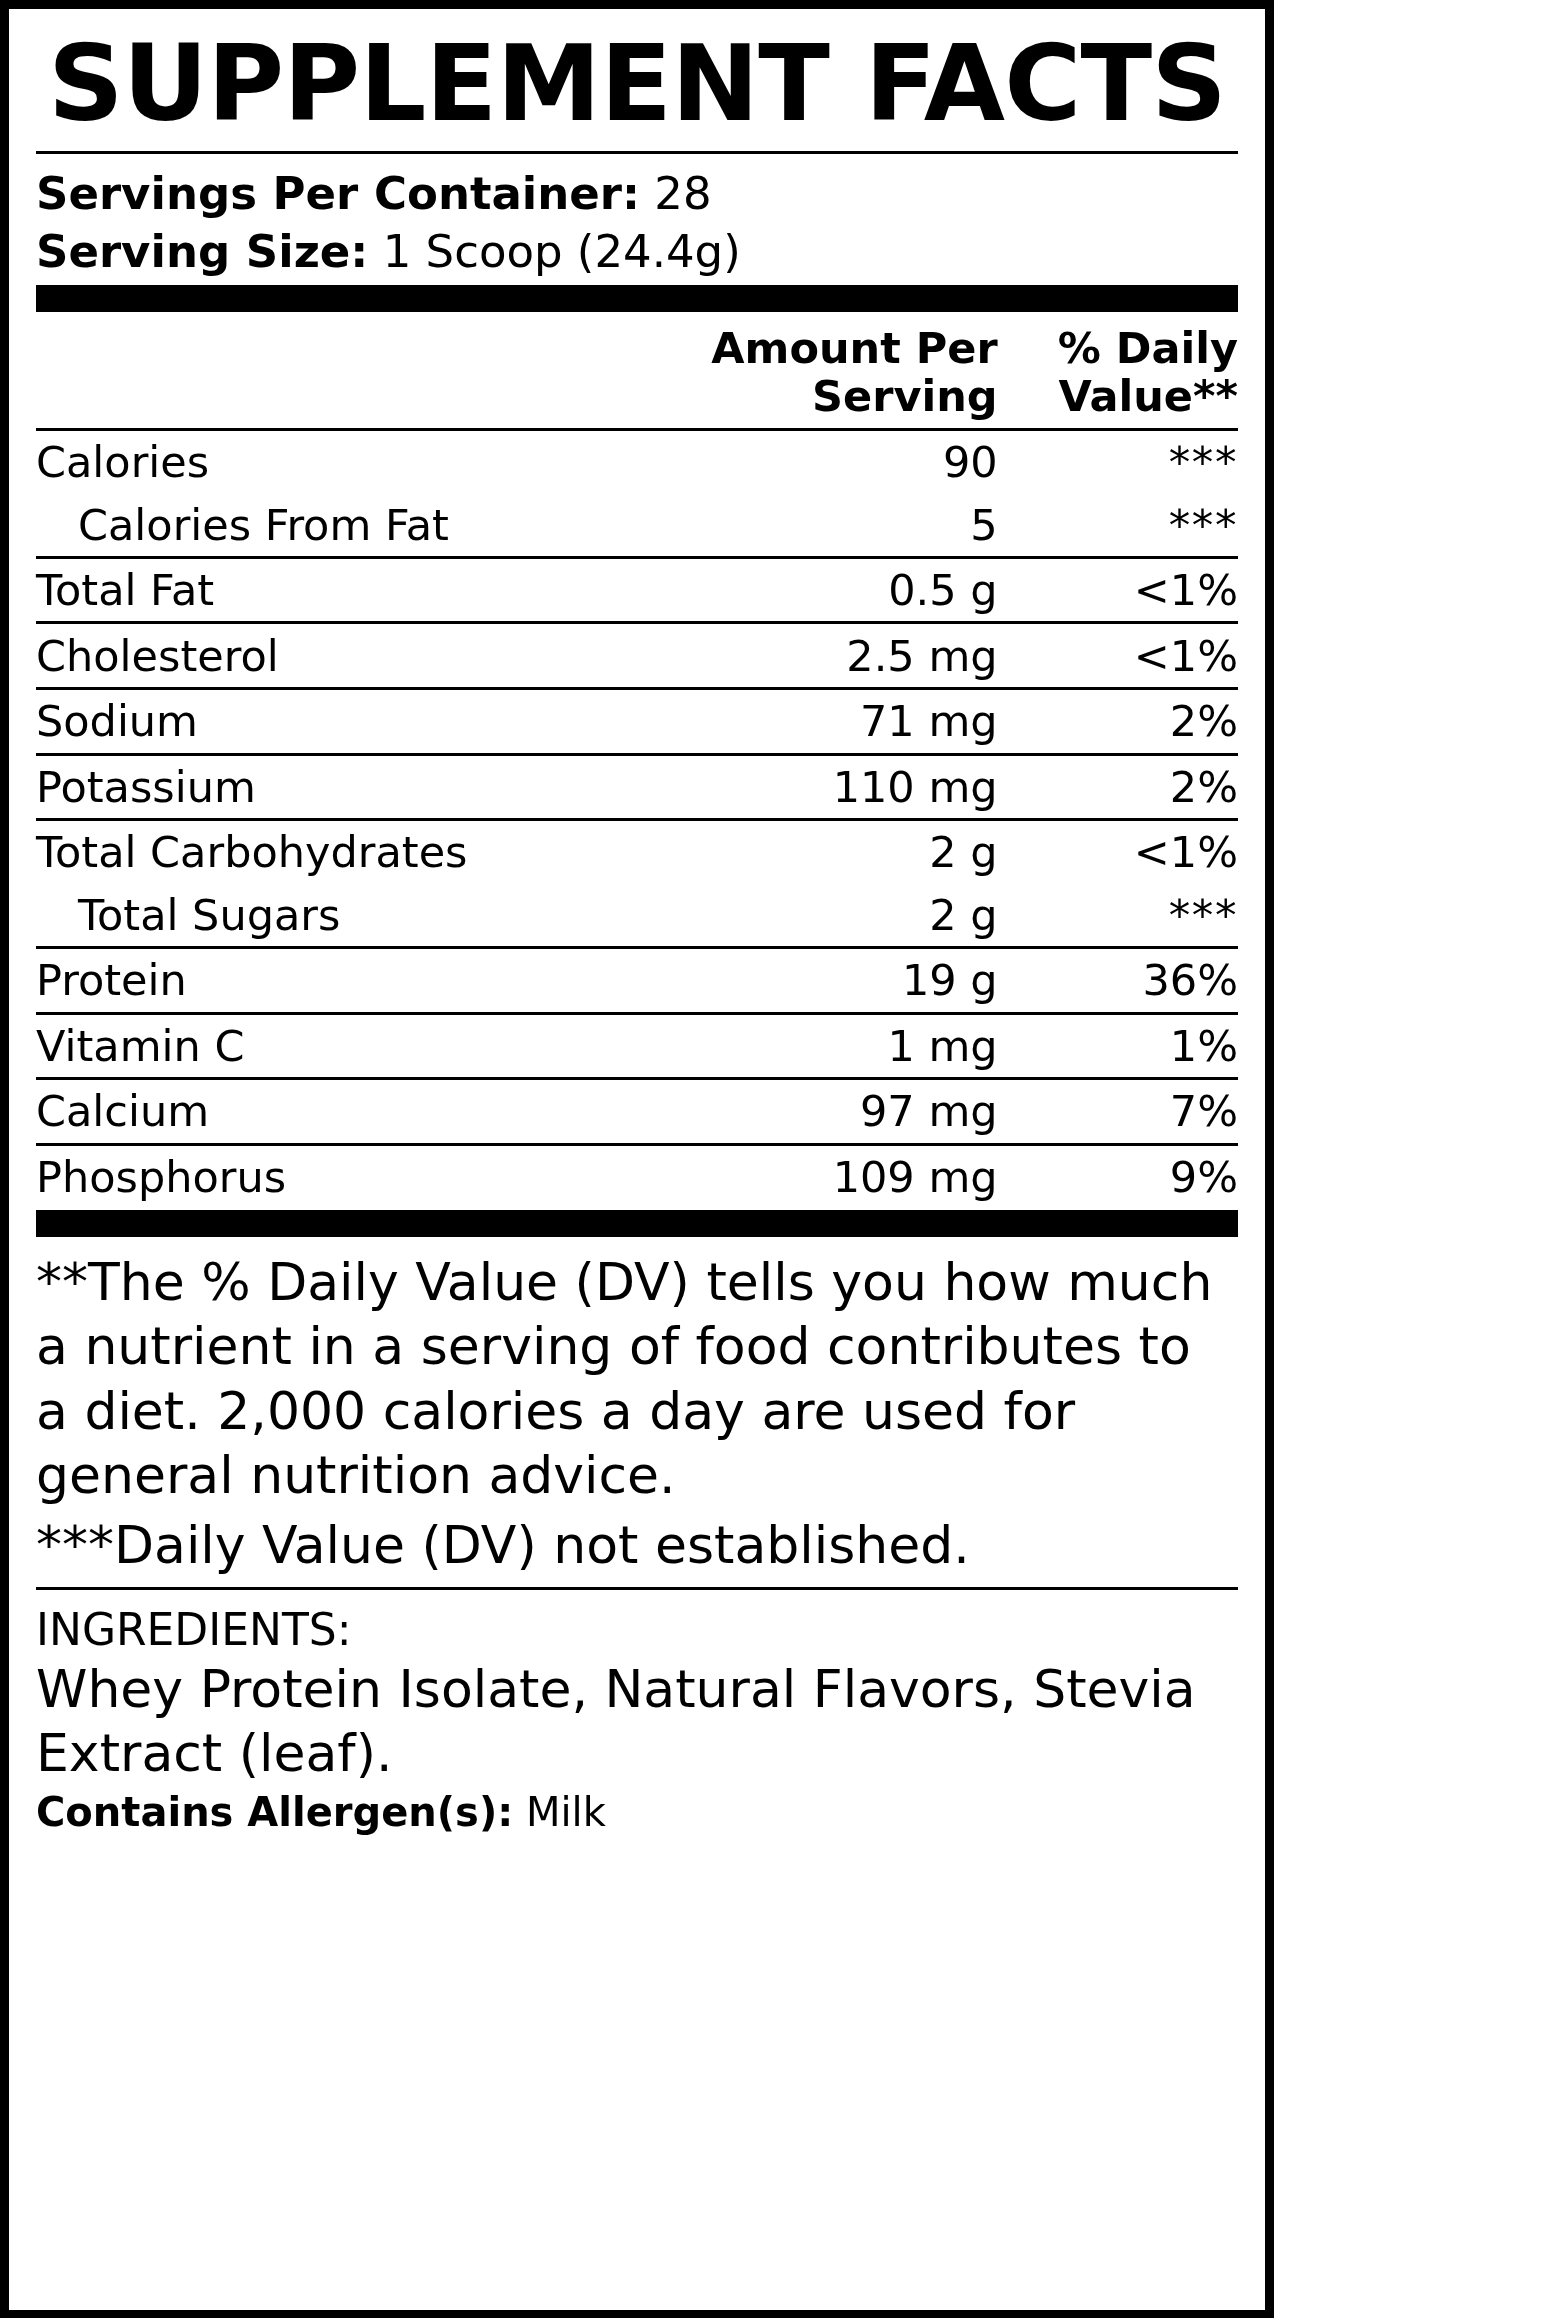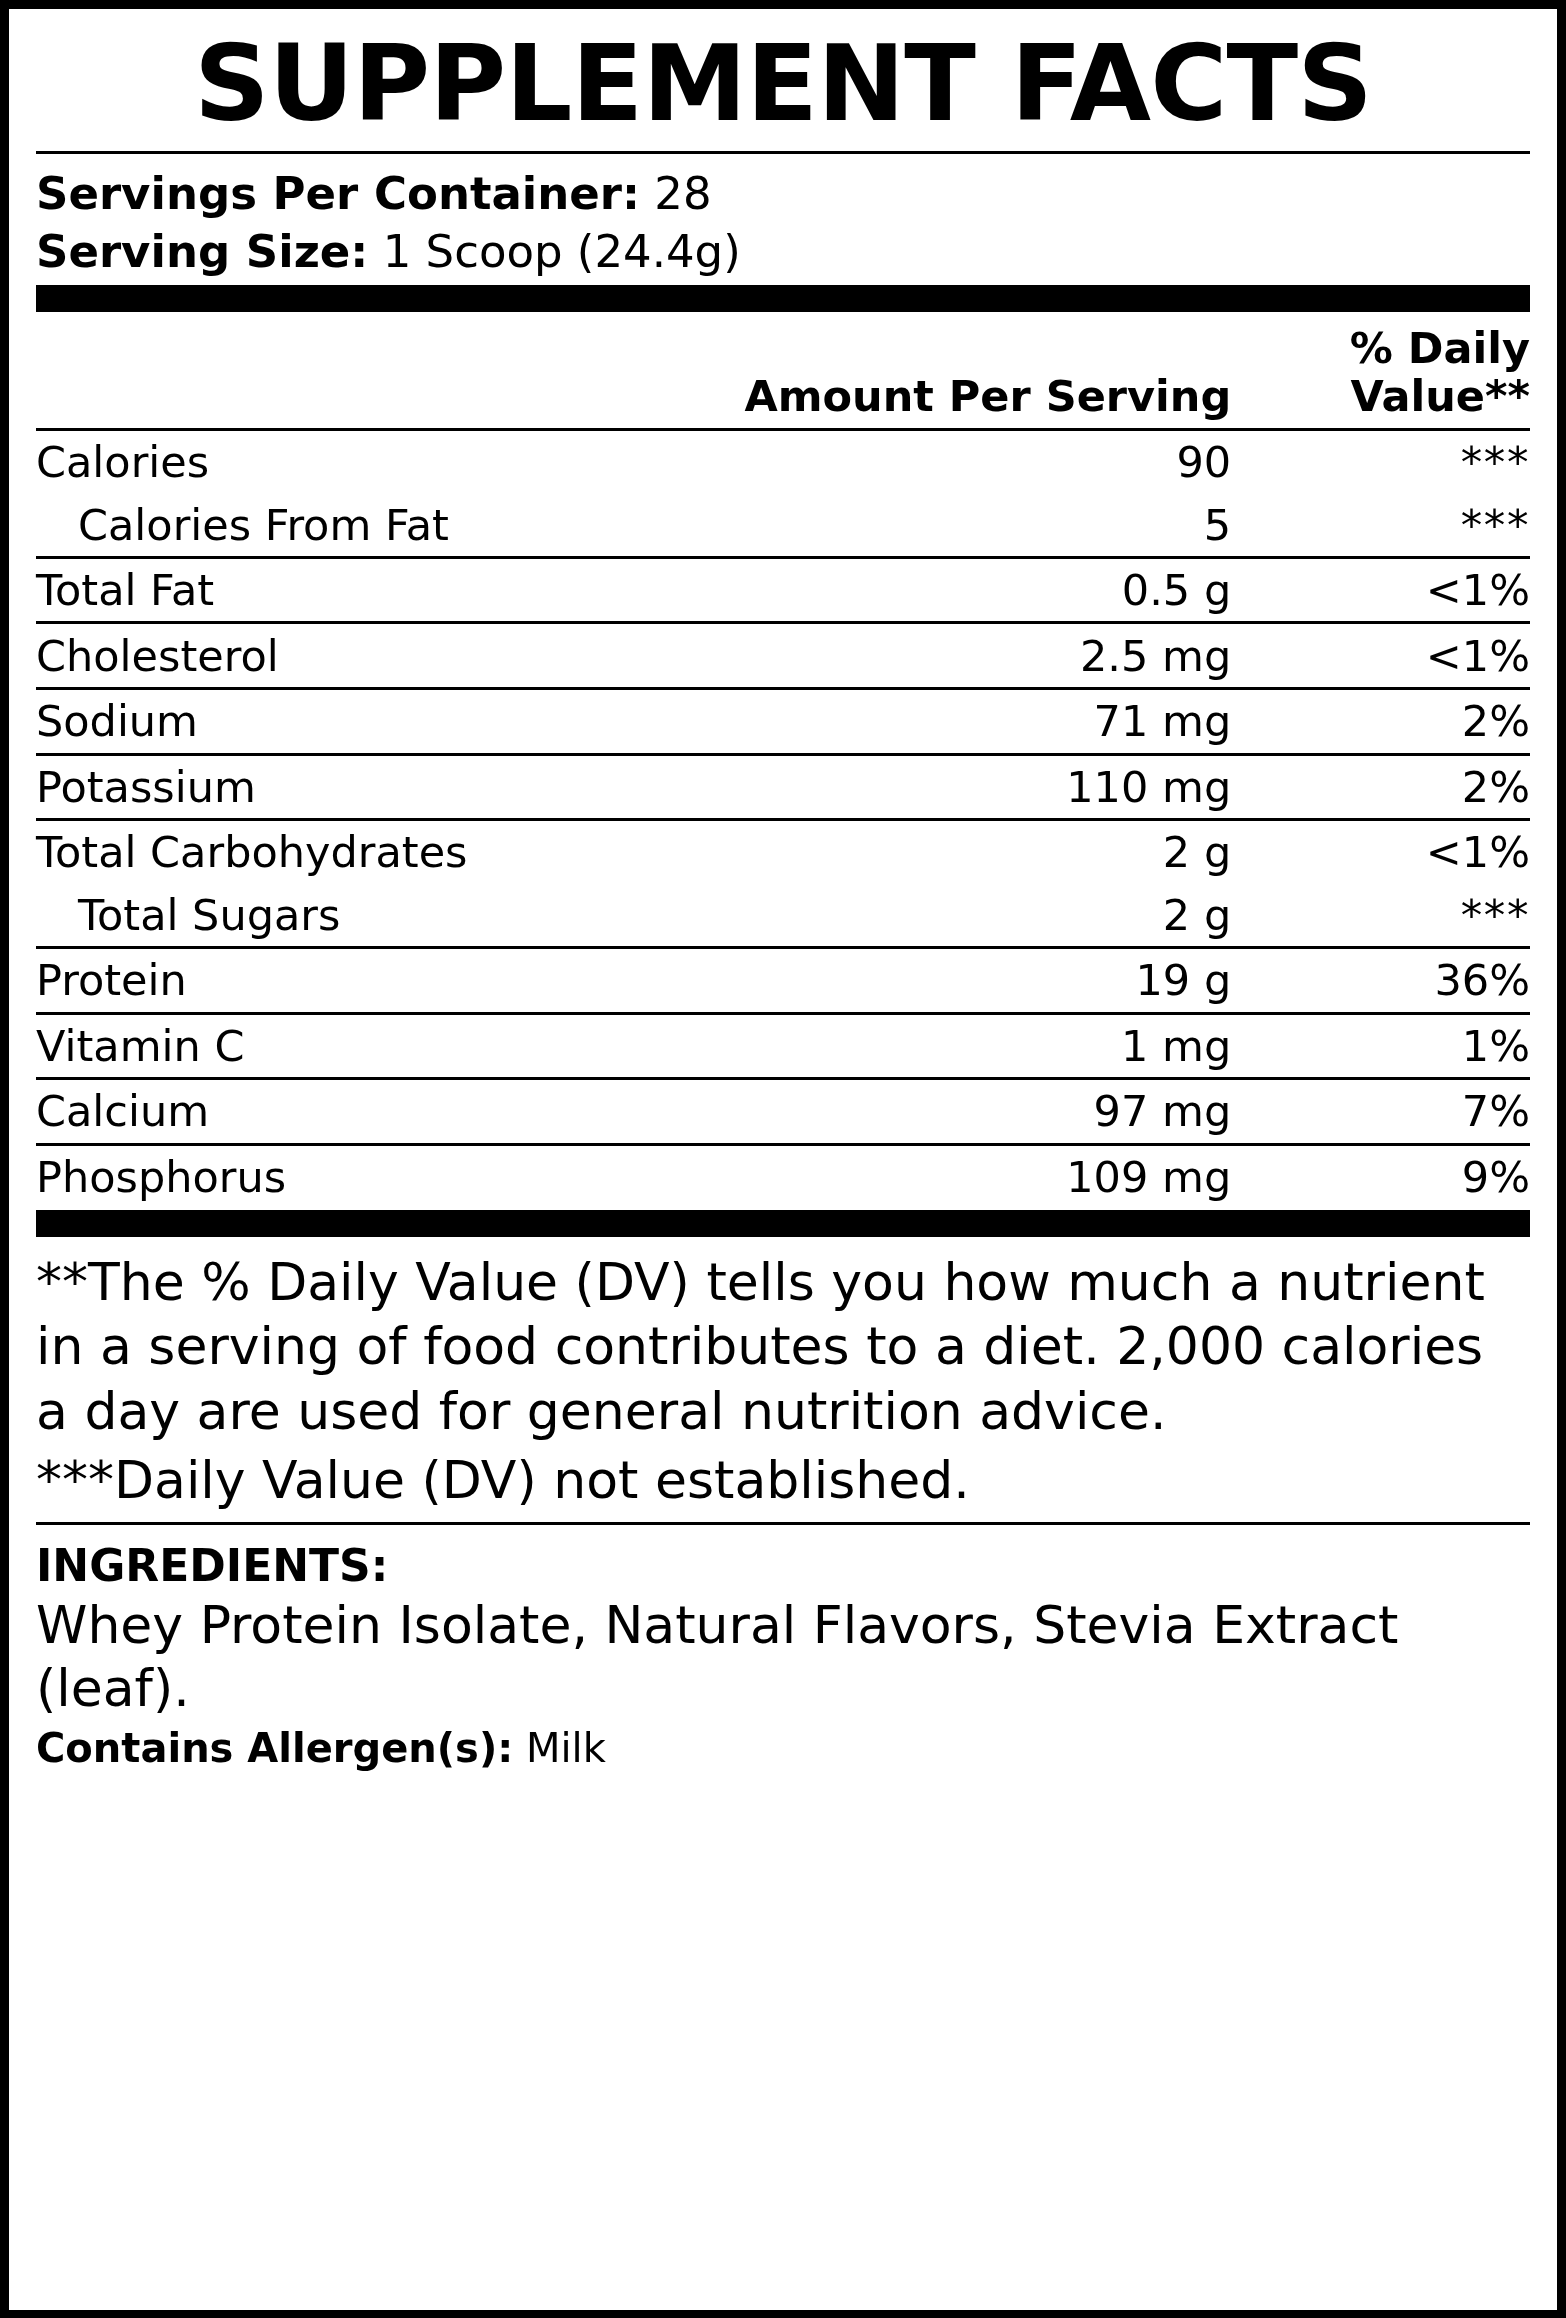--- a/index.html
+++ b/index.html
@@ -16,7 +16,7 @@
   }
   .label {
     box-sizing: border-box;
-    width: 1566px;
+    width: 1274px;
     height: 2319px;
     border: 9.7px solid #000000;
     padding: 14.5px 27px 0 27px;

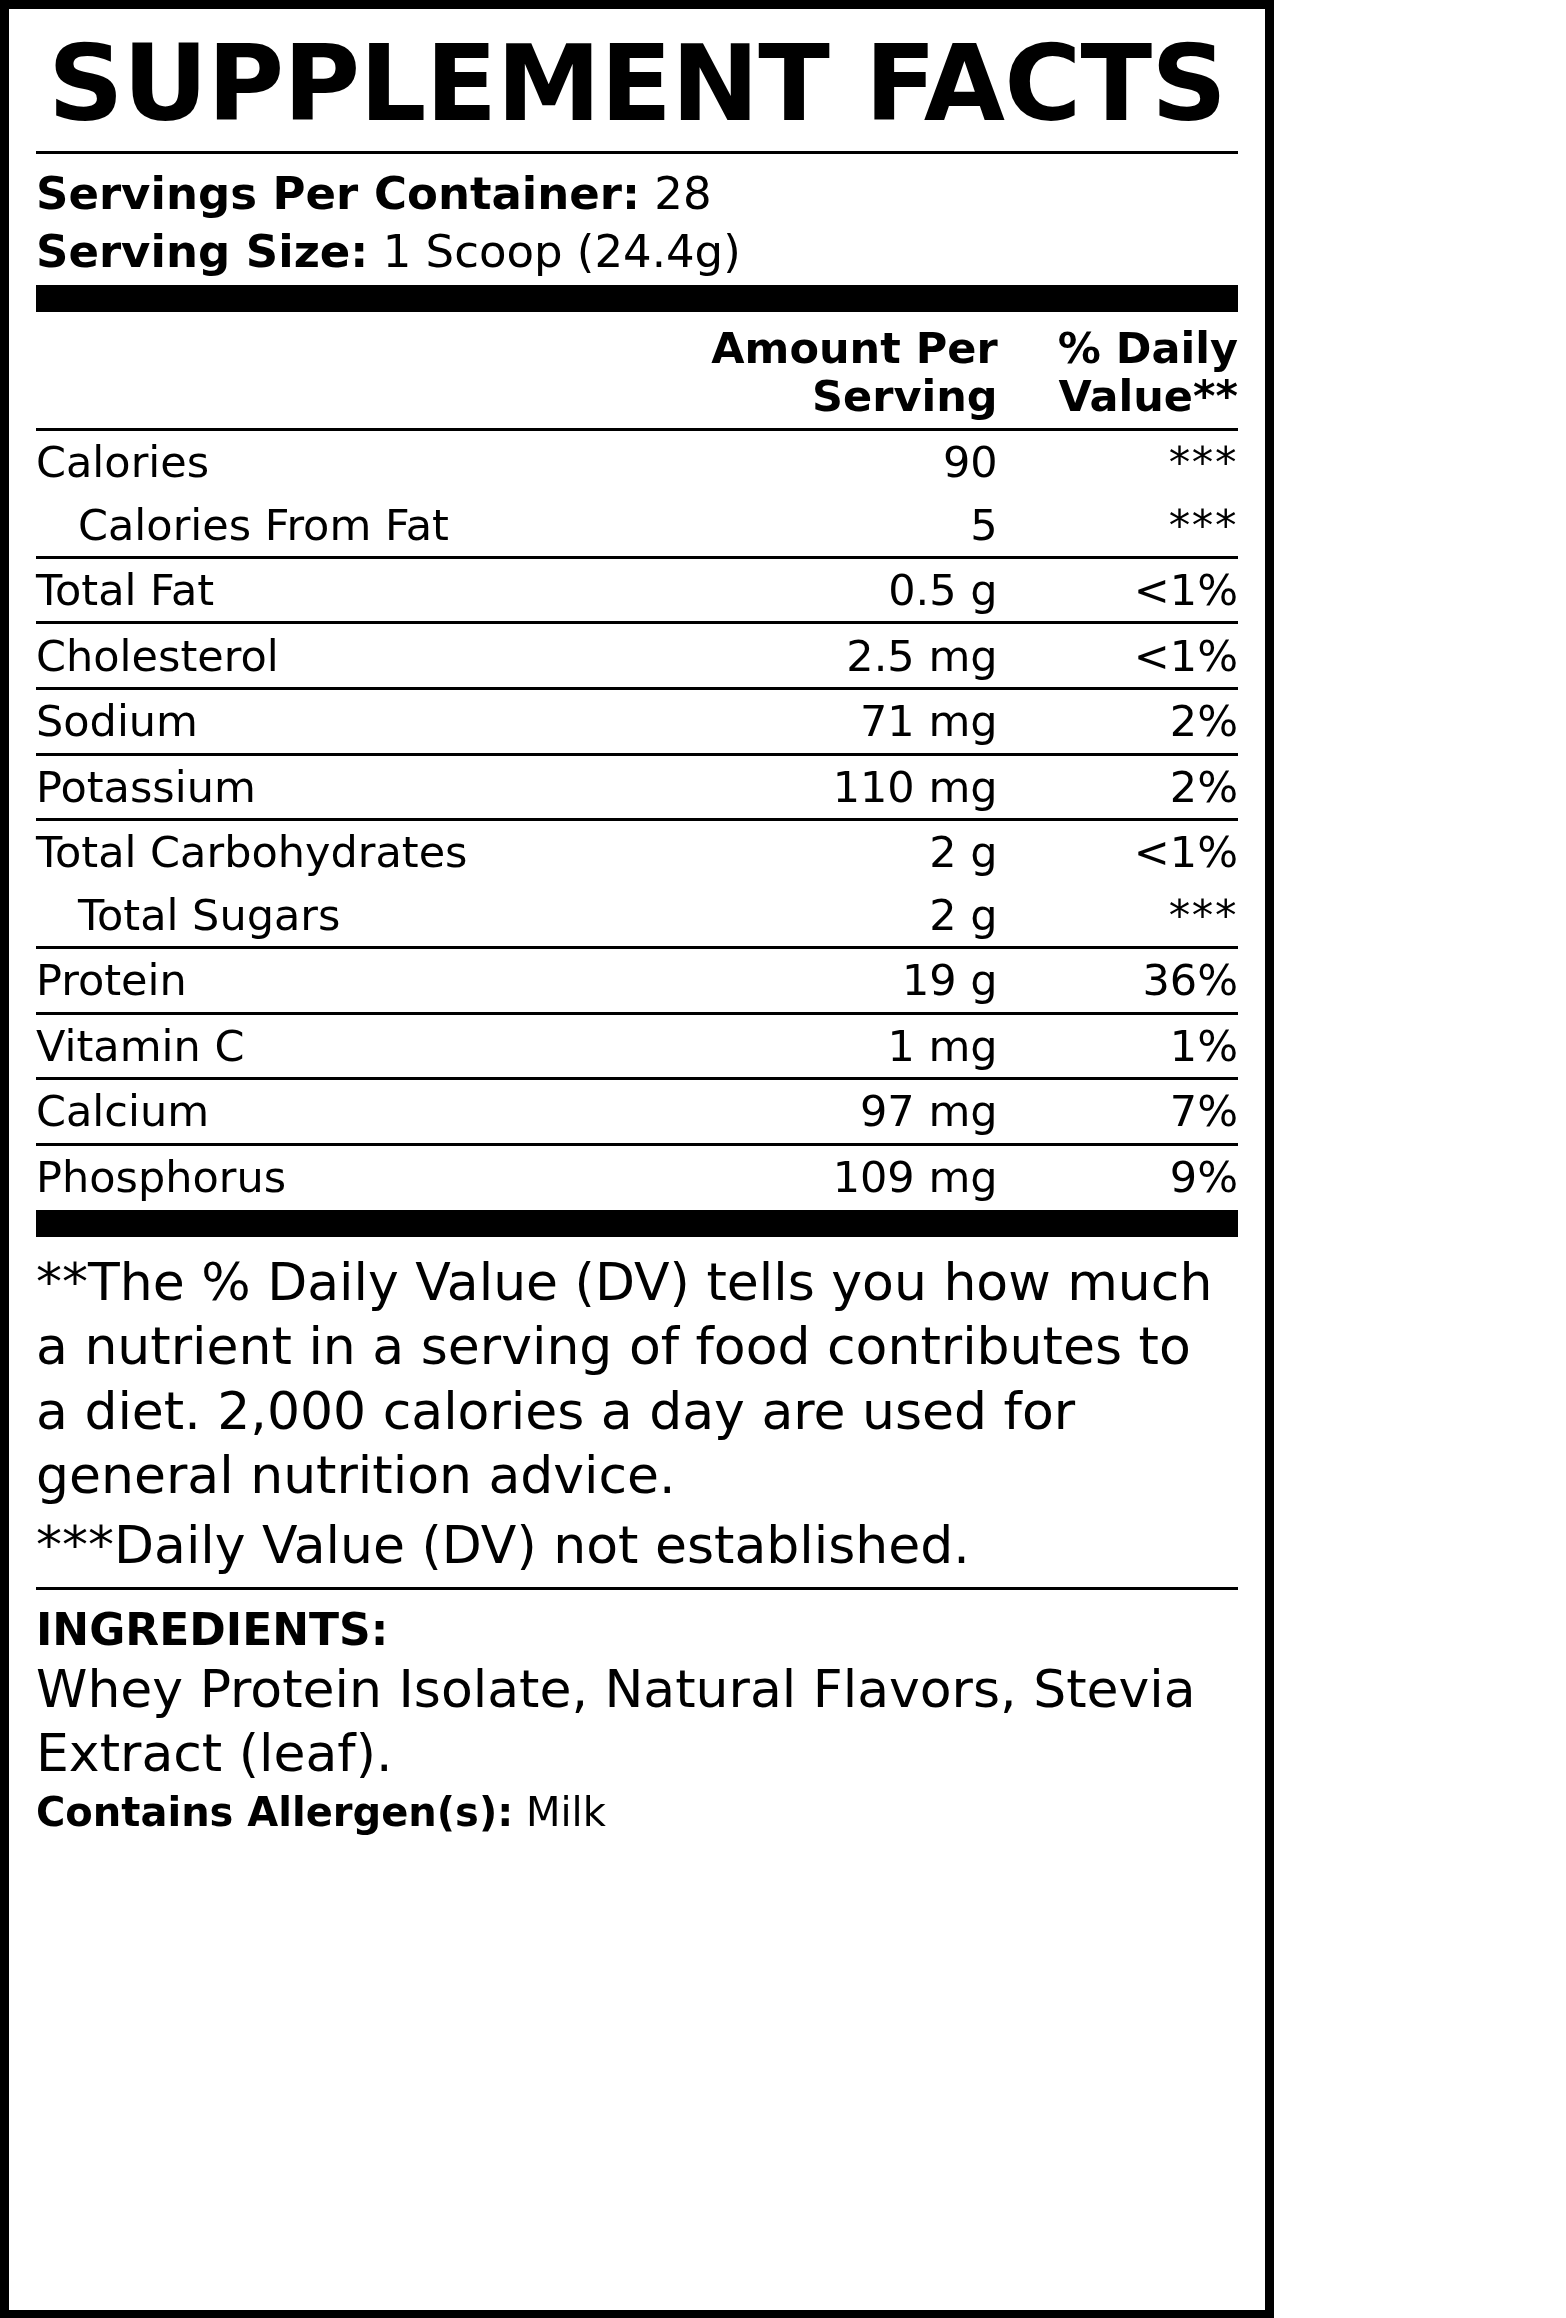--- a/index.html
+++ b/index.html
@@ -100,7 +100,7 @@
   }
   .ing-head {
     font-size: 44px;
-    font-weight: bold;
+    font-weight: normal;
     letter-spacing: 0px;
     padding-top: 8px;
   }

